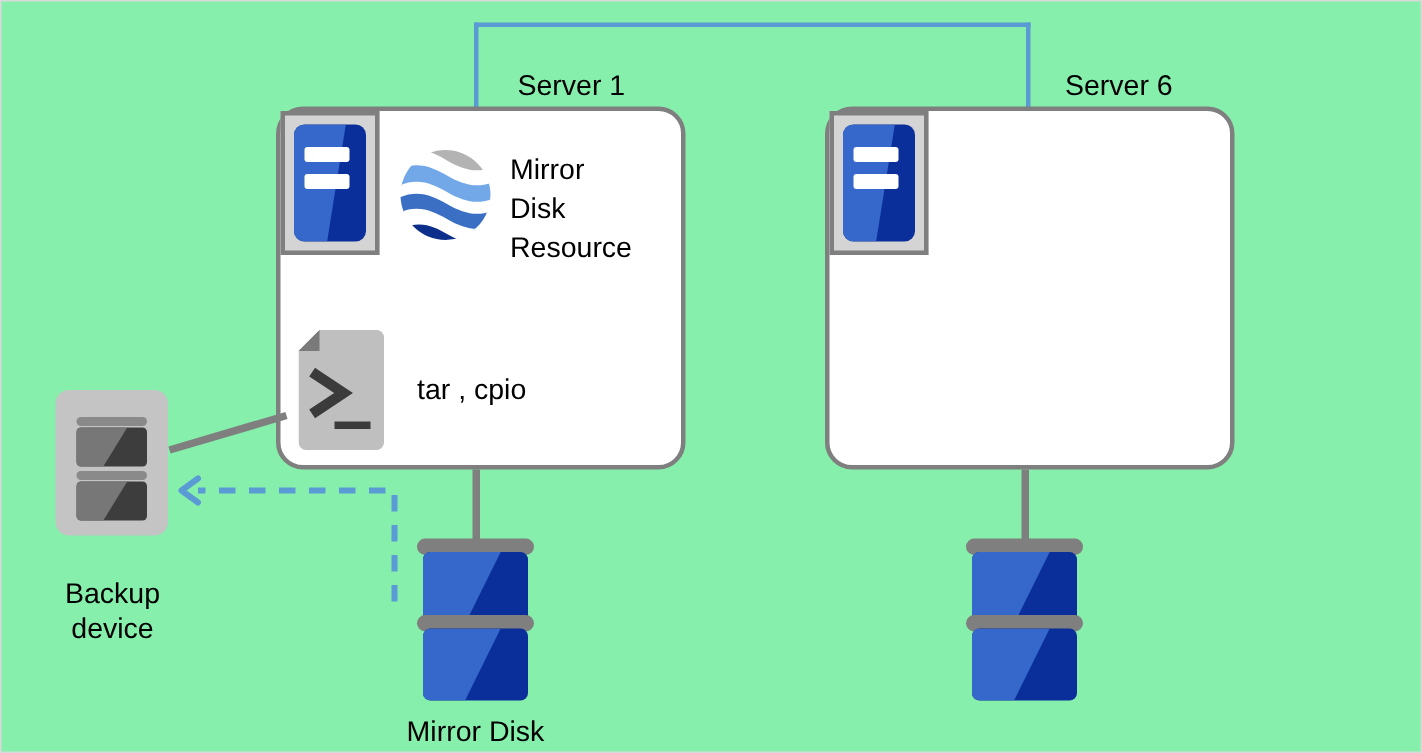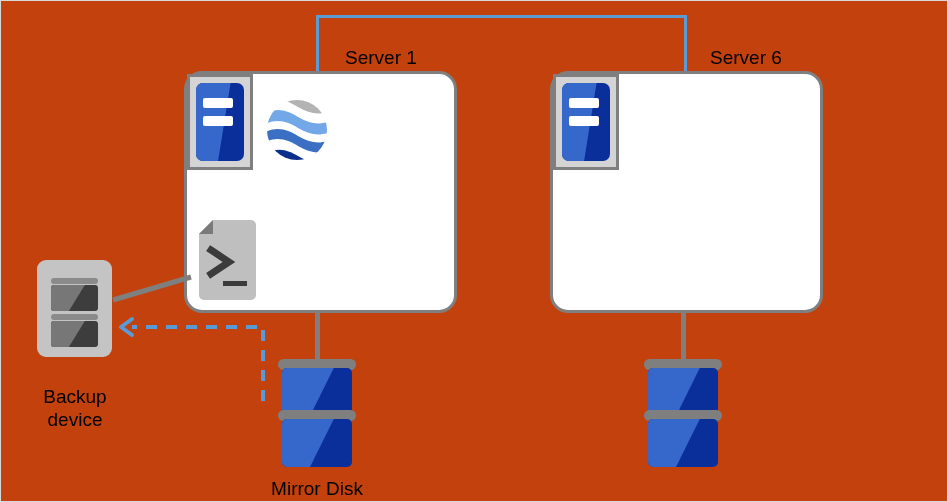--- a/index.html
+++ b/index.html
@@ -14,7 +14,7 @@
     position: relative;
     width: 948px;
     height: 502px;
-    background: #c2410c;
+    background: #86efac;
     border: 1px solid #d9d9d9;
     box-sizing: border-box;
     overflow: hidden;

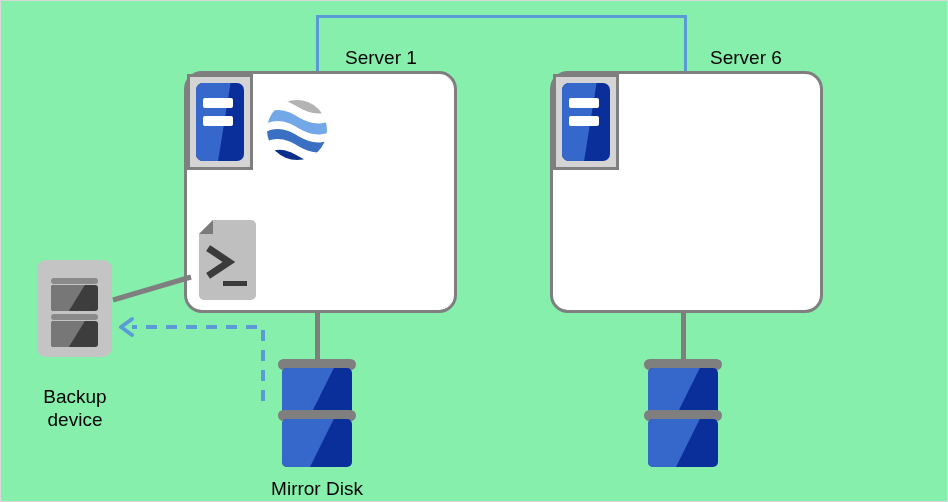--- a/index.html
+++ b/index.html
@@ -213,6 +213,9 @@
     </svg>
   </div>
 
+  <div class="inbox-text" style="left:339px; top:100px; width:110px;">Mirror
+Disk
+Resource</div>
 
   <div class="doc-icon" style="left:198px; top:219px; width:66px; height:80px;">
     <svg width="66" height="80" viewBox="0 0 66 80">

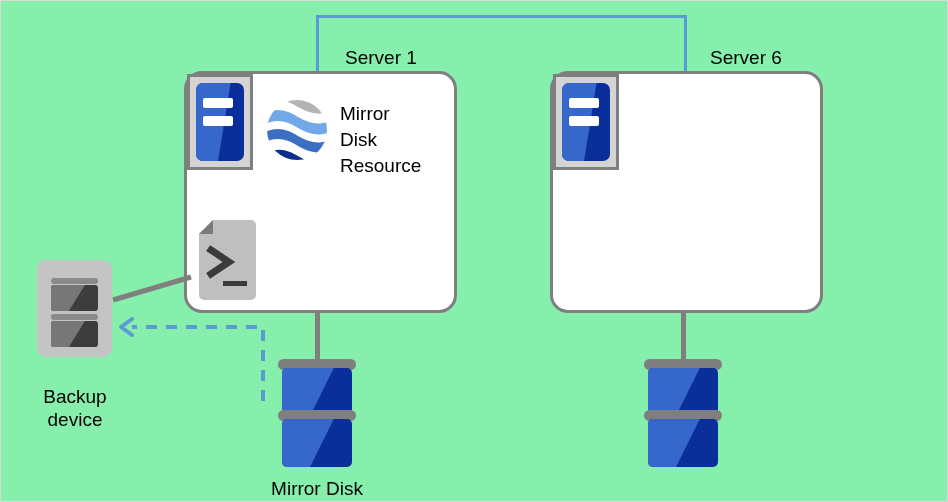--- a/index.html
+++ b/index.html
@@ -226,6 +226,7 @@
     </svg>
   </div>
 
+  <div class="inbox-text" style="left:277px; top:247px;">tar , cpio</div>
 
   <div class="gray-line" style="left:314px; top:312px; width:5px; height:48px;"></div>
 

